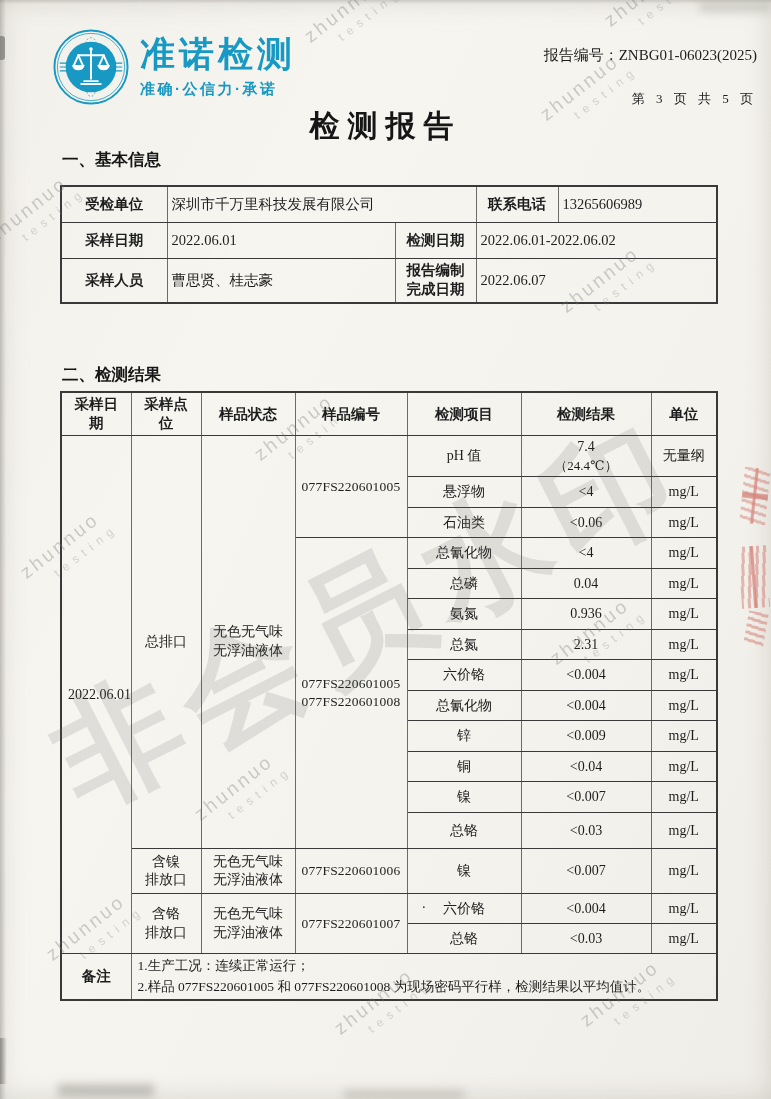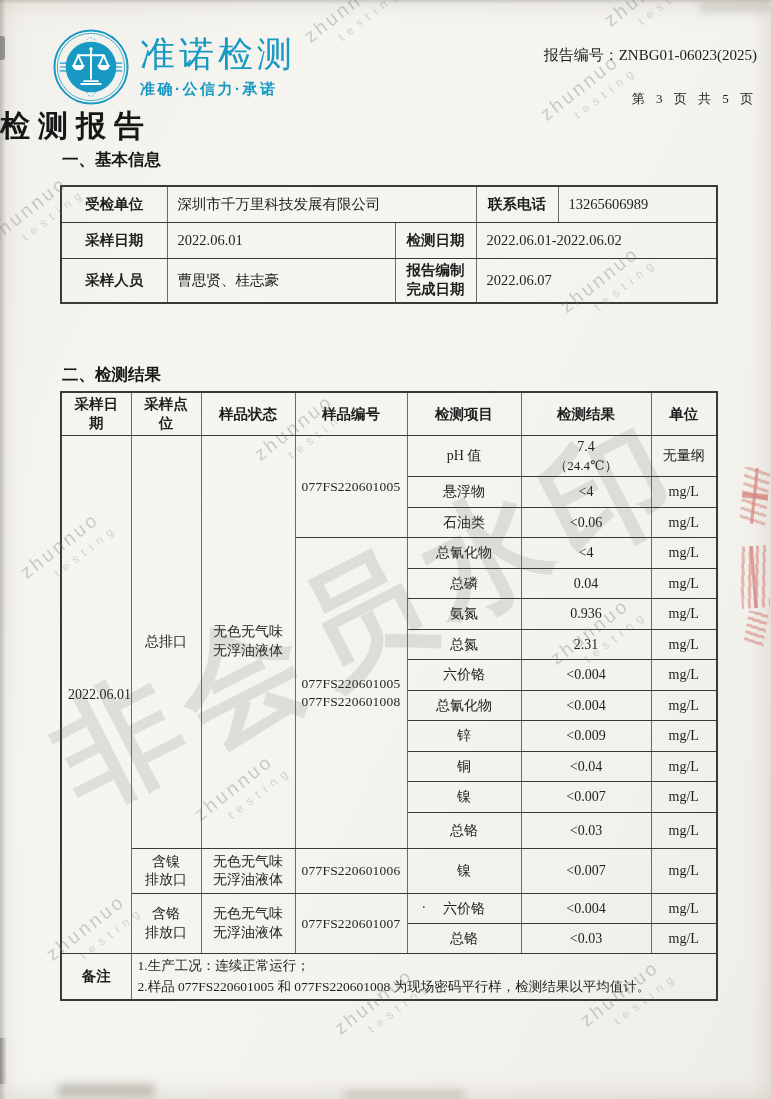--- a/index.html
+++ b/index.html
@@ -16,7 +16,7 @@
   .brand{position:absolute;left:52px;top:28px;display:flex;align-items:flex-start;z-index:2;}
   .brand-emblem{width:78px;height:78px;flex:0 0 auto;}
   .brand-texts{margin-left:10px;padding-top:8px;}
-  .brand-name{font-family:"Liberation Sans","DejaVu Sans",sans-serif;font-weight:400;font-size:35px;letter-spacing:4px;color:#1799c4;line-height:1;}
+  .brand-name{font-family:"Liberation Sans","DejaVu Sans",sans-serif;font-weight:700;font-size:35px;letter-spacing:4px;color:#1799c4;line-height:1;}
   .brand-tagline{font-family:"Liberation Sans","DejaVu Sans",sans-serif;font-weight:700;font-size:15px;letter-spacing:2.5px;color:#1799c4;margin-top:9px;}
   .meta{position:absolute;right:14px;top:46px;text-align:right;z-index:2;}
   .meta-line1{font-size:15px;color:#1d1d1d;}

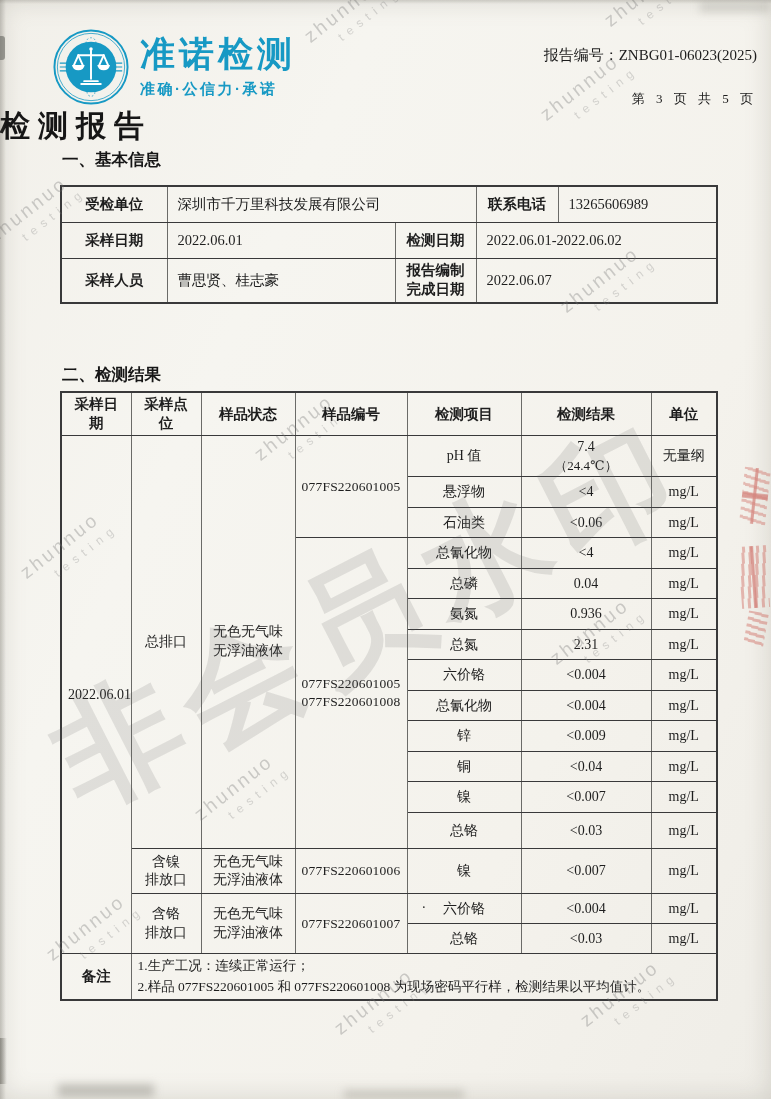--- a/index.html
+++ b/index.html
@@ -22,7 +22,7 @@
   .meta-line1{font-size:15px;color:#1d1d1d;}
   .meta-line2{font-size:13px;color:#1d1d1d;margin-top:25px;letter-spacing:4px;}
   
-  .doc-title{position:absolute;left:0;right:0;top:106px;font-size:30px;font-weight:700;letter-spacing:8px;color:#161616;z-index:2;}
+  .doc-title{position:absolute;left:0;right:0;top:106px;text-align:center;font-size:30px;font-weight:700;letter-spacing:8px;color:#161616;z-index:2;}
   
   .sec-heading{position:absolute;left:62px;font-size:16.5px;font-weight:700;color:#161616;z-index:2;}
   .sec1{top:149px;}

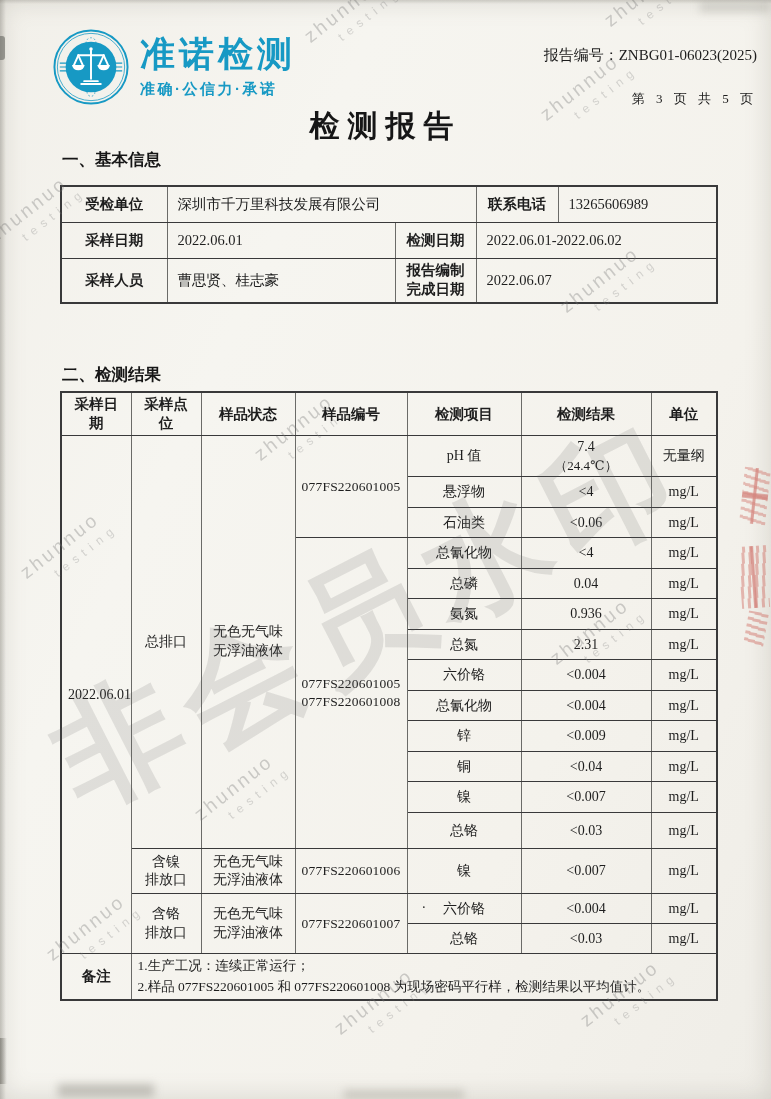--- a/index.html
+++ b/index.html
@@ -34,7 +34,7 @@
   td,th{border-left:1px solid #6b6b68;border-right:1px solid #6b6b68;border-top:1.6px solid #39393a;border-bottom:1.6px solid #39393a;padding:2px 6px;font-size:14px;color:#1e1e1e;text-align:center;vertical-align:middle;overflow:hidden;}
   table{border:2px solid #39393a;}
   .info-table td.lbl{font-weight:700;font-size:14.5px;}
-  .info-table td.val{text-align:left;padding-left:10px;font-size:14.5px;}
+  .info-table td.val{text-align:left;padding-left:4px;font-size:14.5px;}
   .res-table th{font-weight:700;font-size:14.5px;background:transparent;}
   .two-line div{line-height:1.35;}
   .samp-no{font-size:13.5px;letter-spacing:.2px;}

